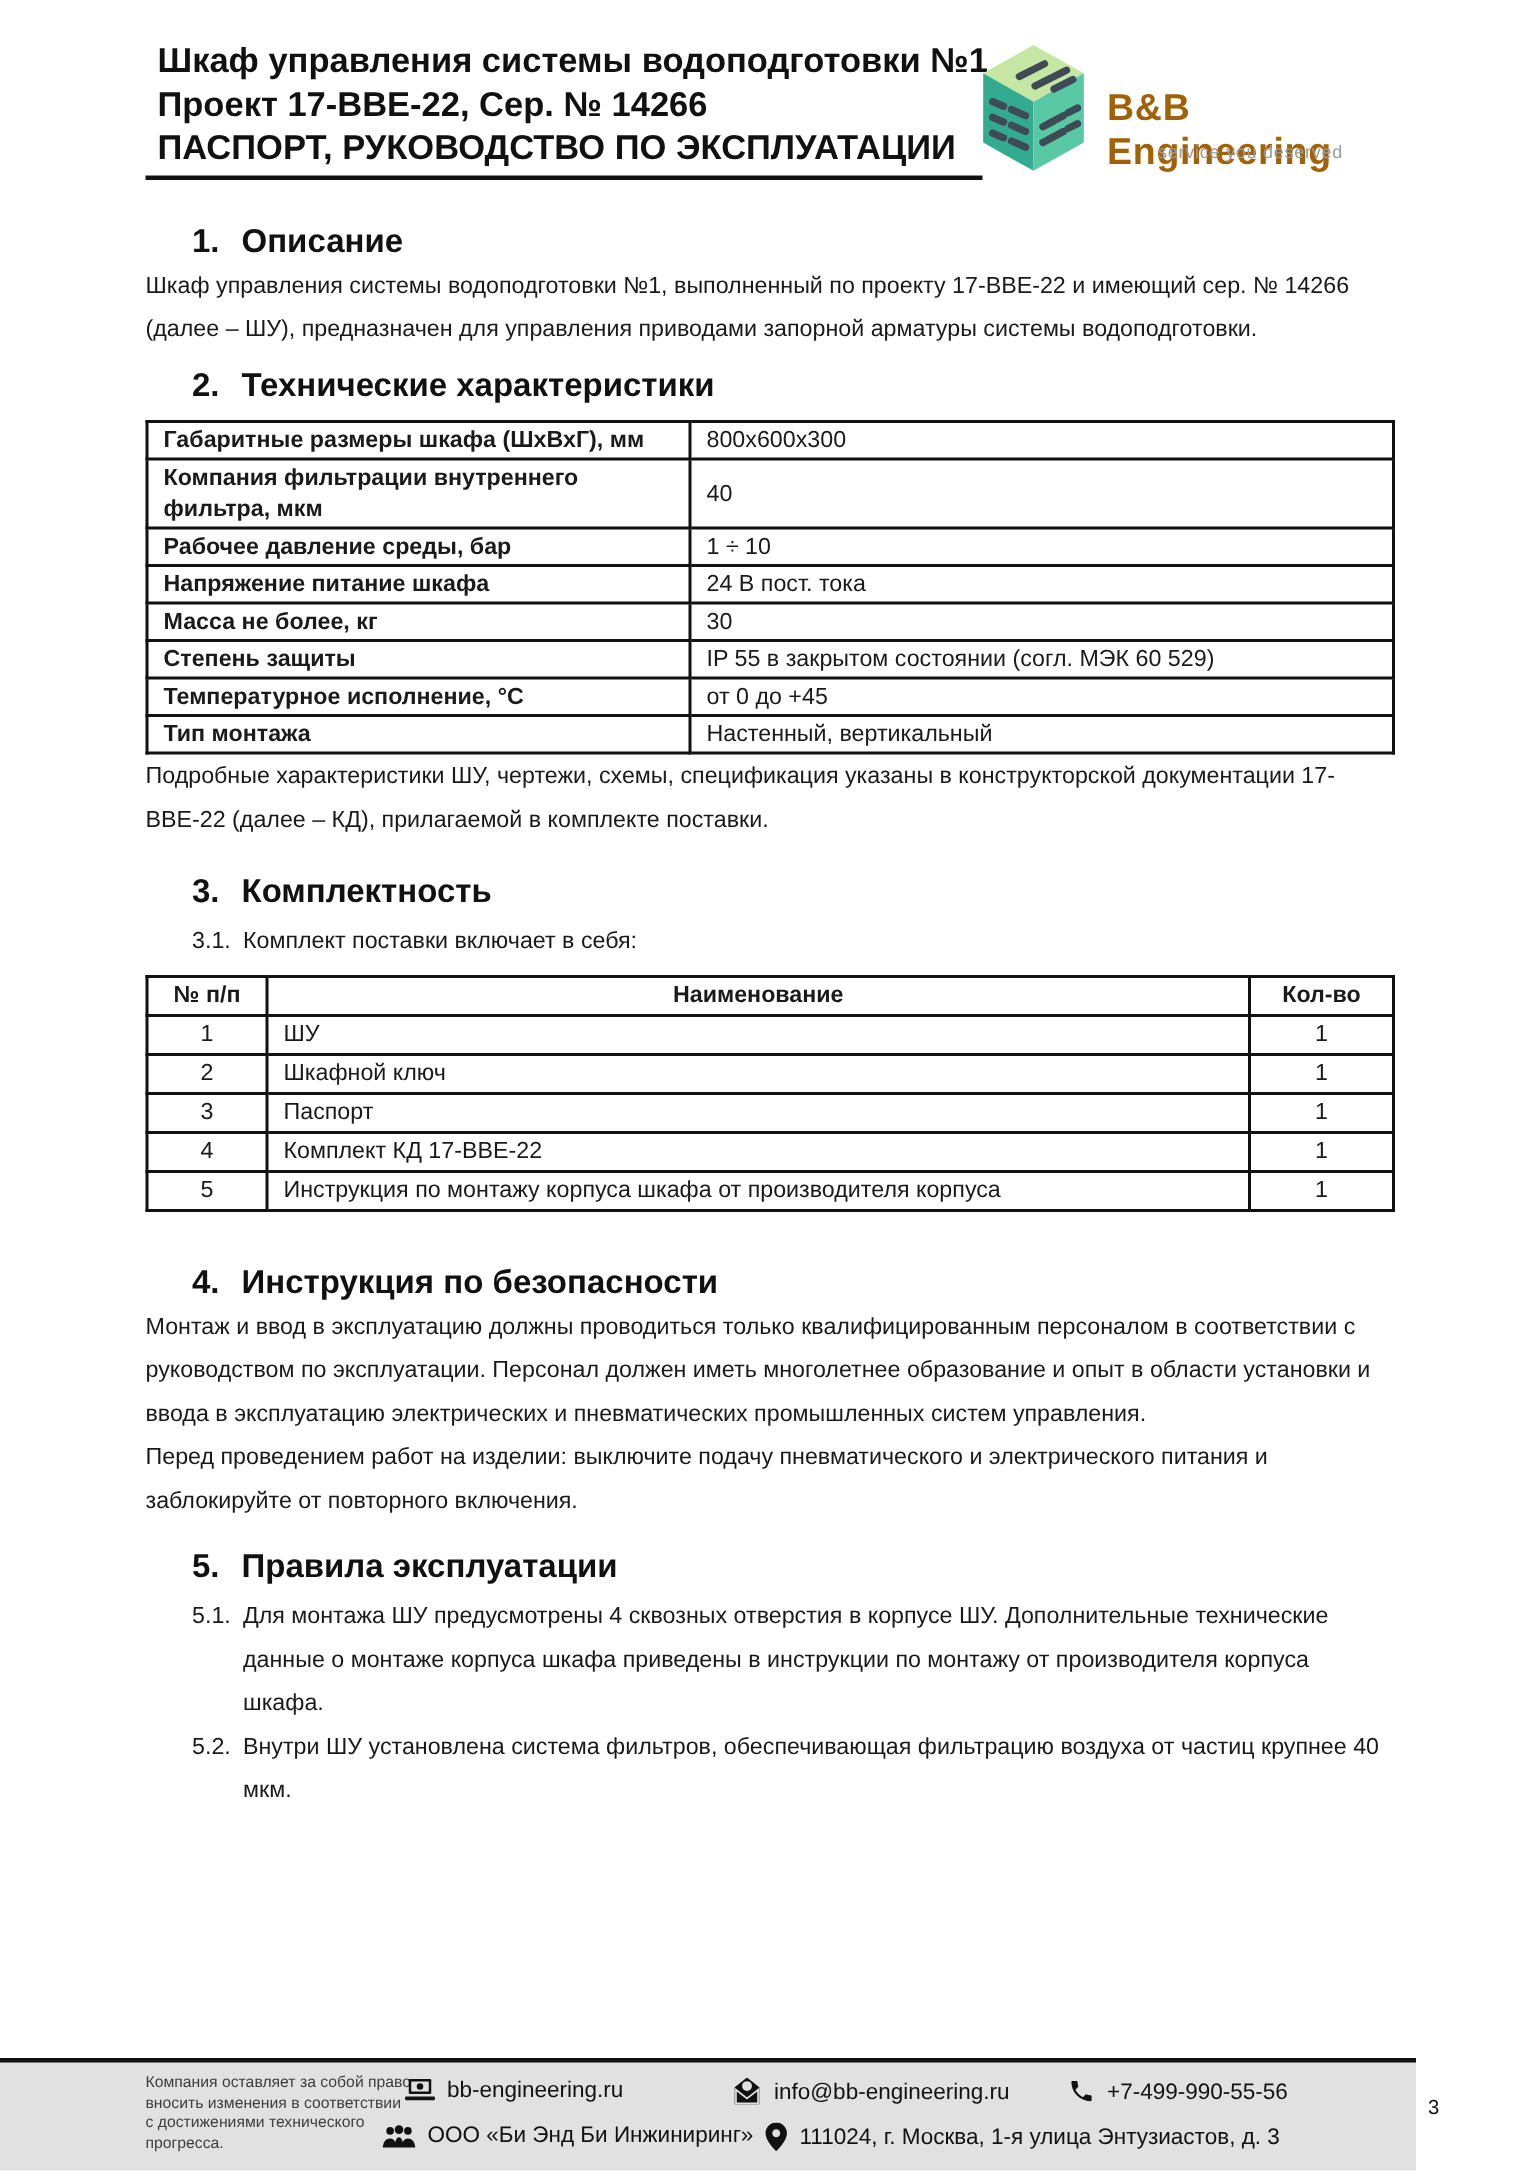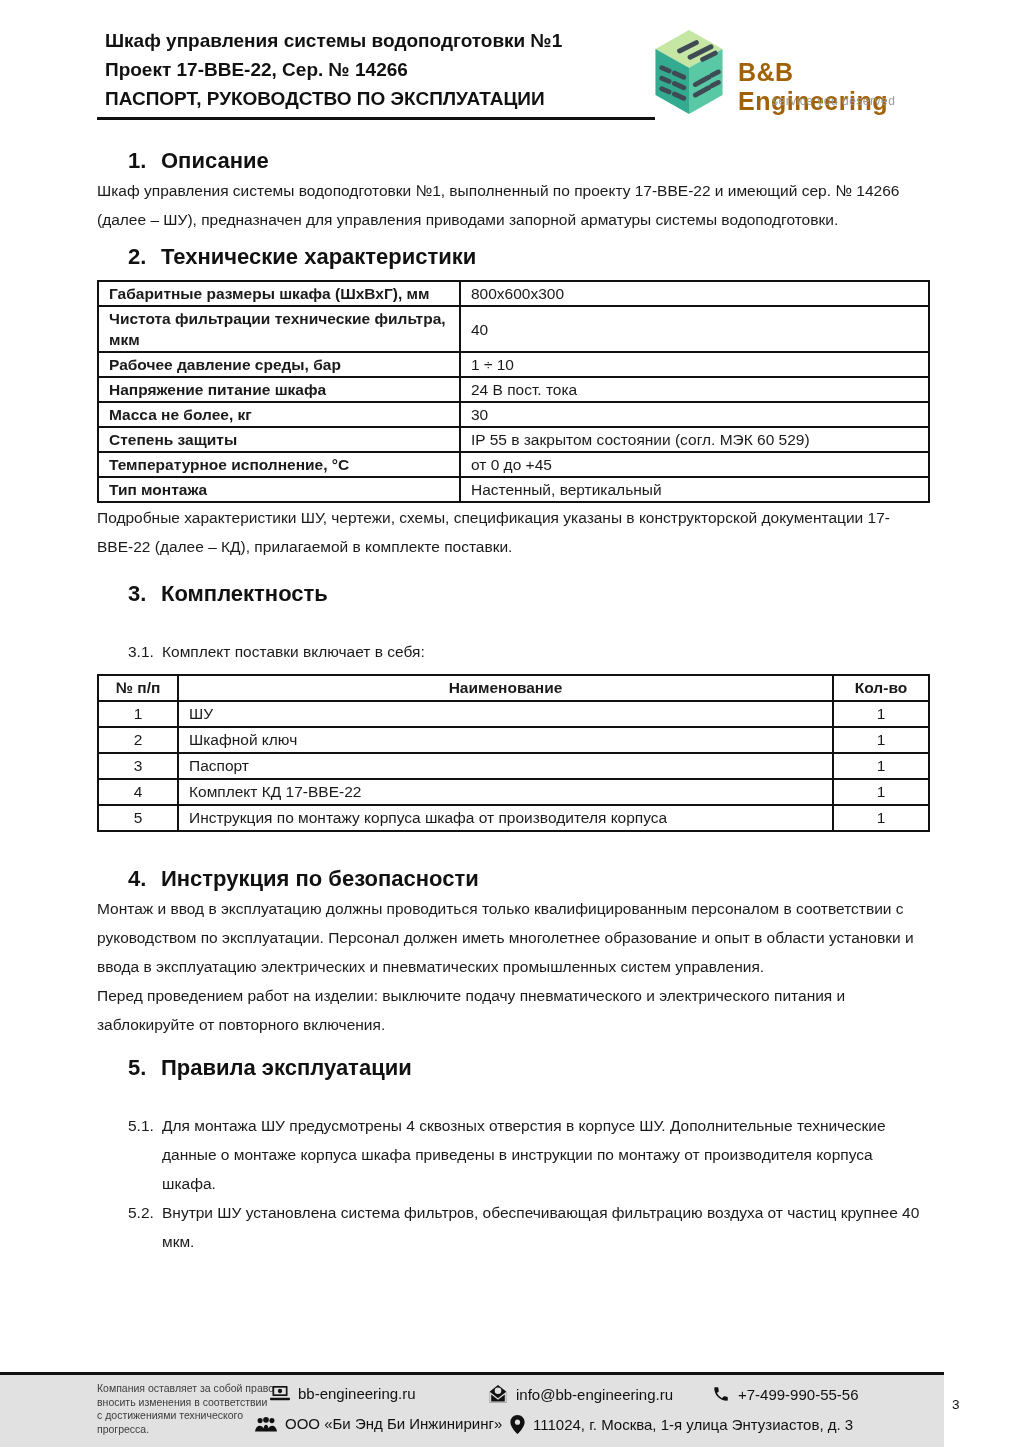--- a/index.html
+++ b/index.html
@@ -8,7 +8,7 @@
 
   
   .hdr-titles{position:absolute;left:105px;top:26px;width:560px;}
-  .hdr-titles div{font-weight:bold;font-size:19px;line-height:29px;color:#111;}
+  .hdr-titles div{font-weight:bold;font-size:23px;line-height:29px;color:#111;}
   .hdr-rule{position:absolute;left:97px;top:117px;width:558px;height:3px;background:#111;}
   .logo{position:absolute;left:650px;top:28px;width:300px;height:95px;}
   .logo-cube{position:absolute;left:2px;top:2px;}

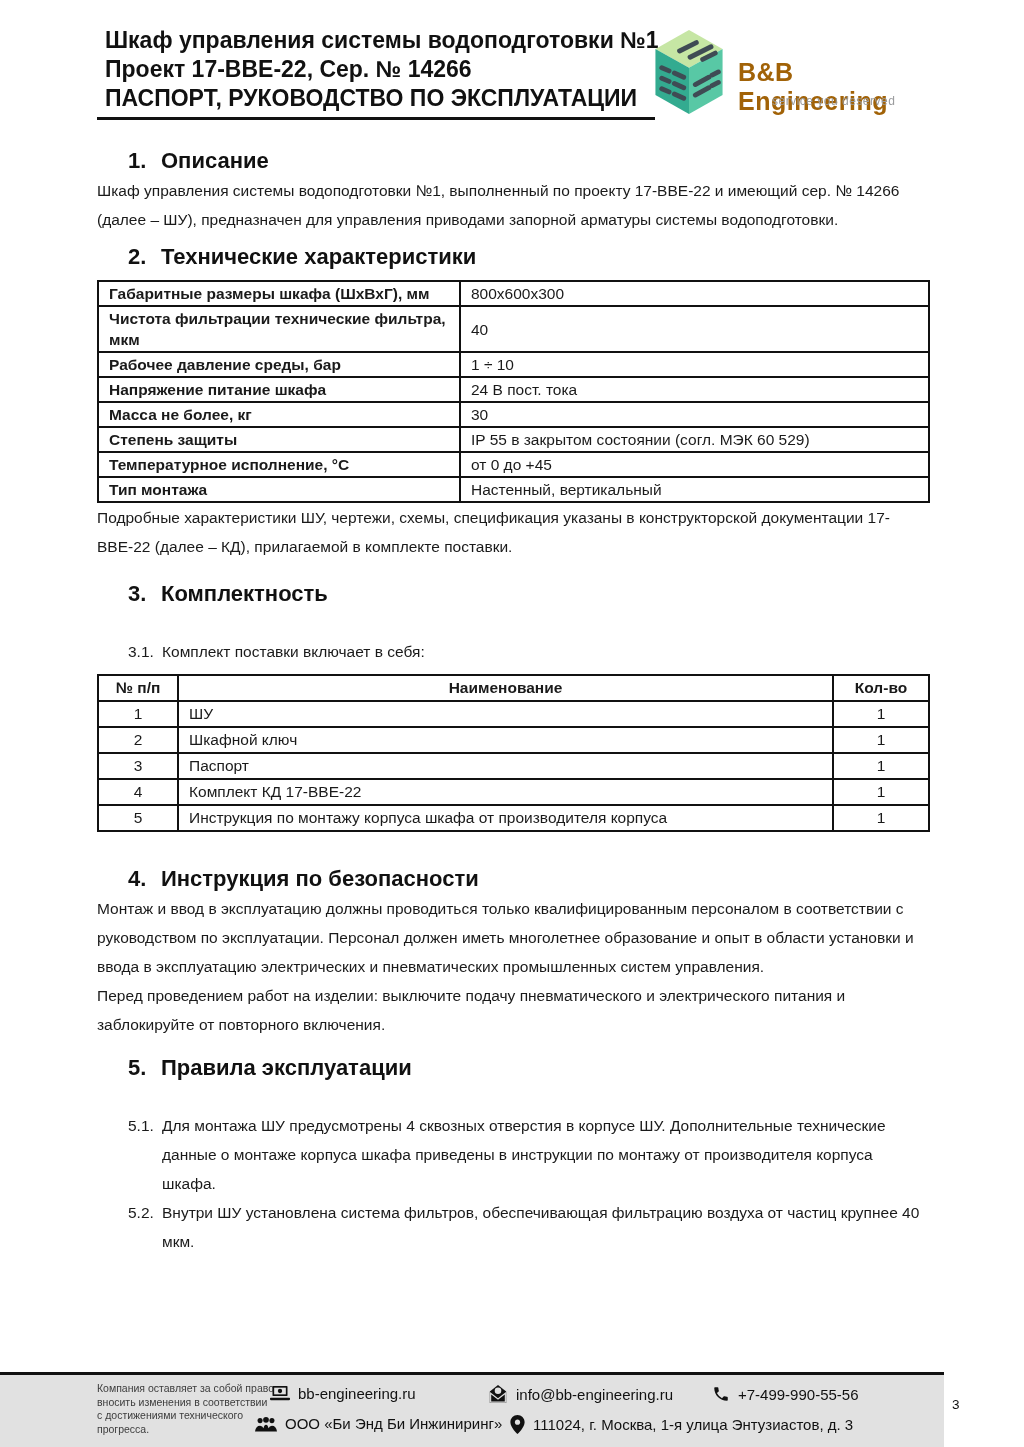--- a/index.html
+++ b/index.html
@@ -101,7 +101,7 @@
           <td>800х600х300</td>
         </tr>
         <tr>
-          <td class="lbl">Чистота фильтрации технические фильтра, мкм</td>
+          <td class="lbl">Компания фильтрации внутреннего фильтра, мкм</td>
           <td>40</td>
         </tr>
         <tr>

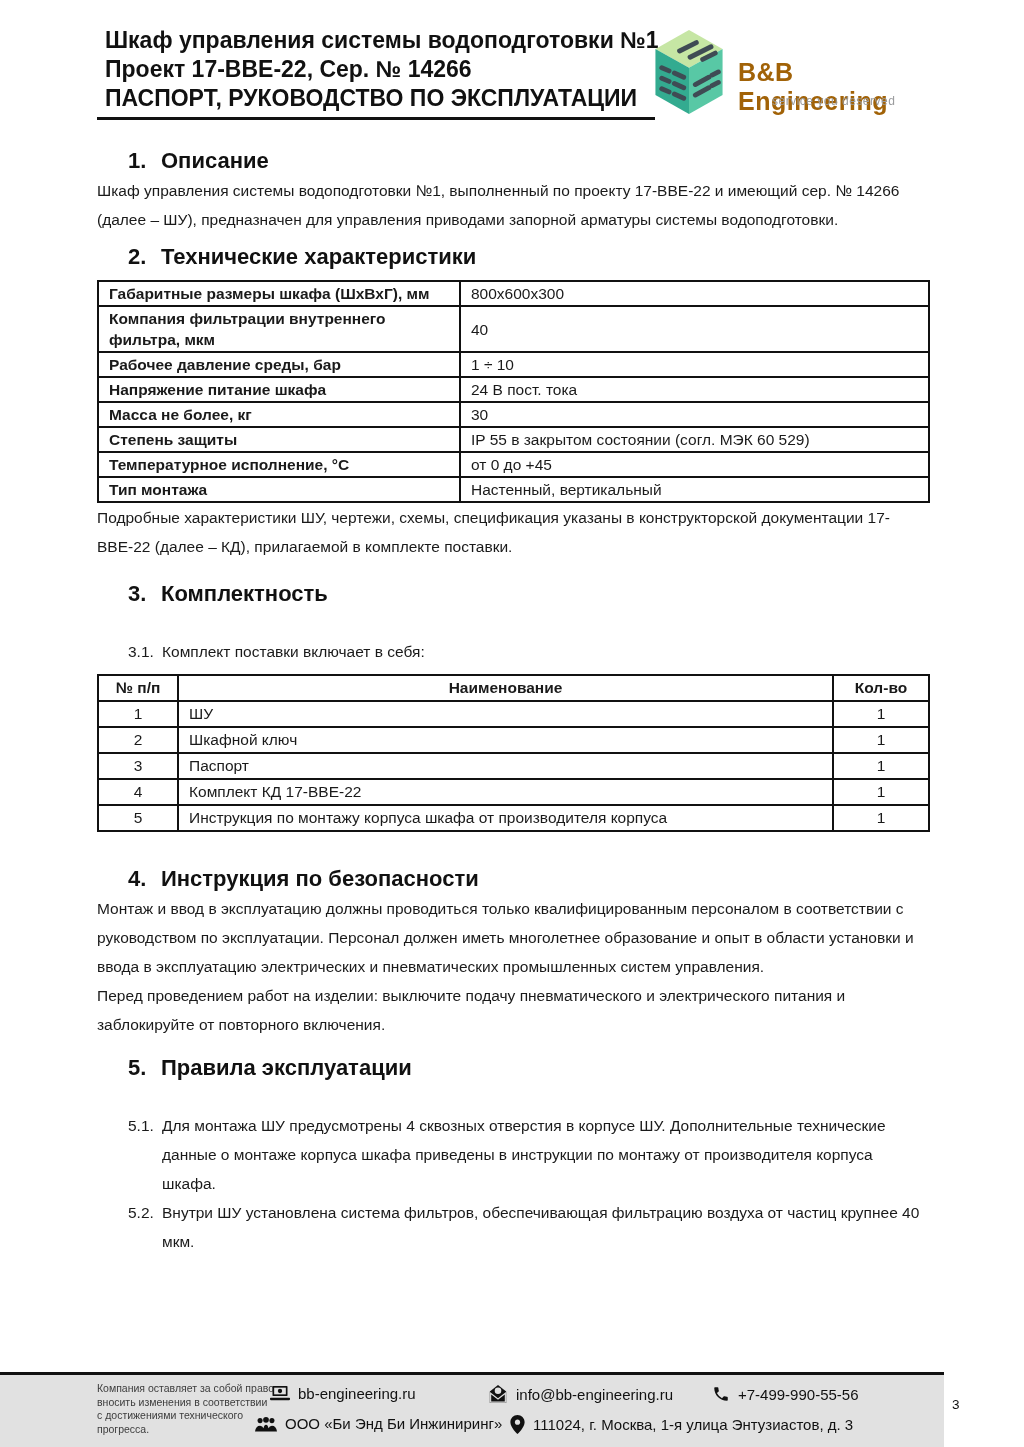--- a/index.html
+++ b/index.html
@@ -34,7 +34,7 @@
   .parts-table .c-qty{width:74px;text-align:center;}
 
   
-  .mt8{margin-top:8px;} .mt12{margin-top:28px;} .mt14{margin-top:14px;}
+  .mt8{margin-top:8px;} .mt12{margin-top:4px;} .mt14{margin-top:14px;}
   .mt18{margin-top:18px;} .mt24{margin-top:24px;} .mt32{margin-top:32px;}
 
   

